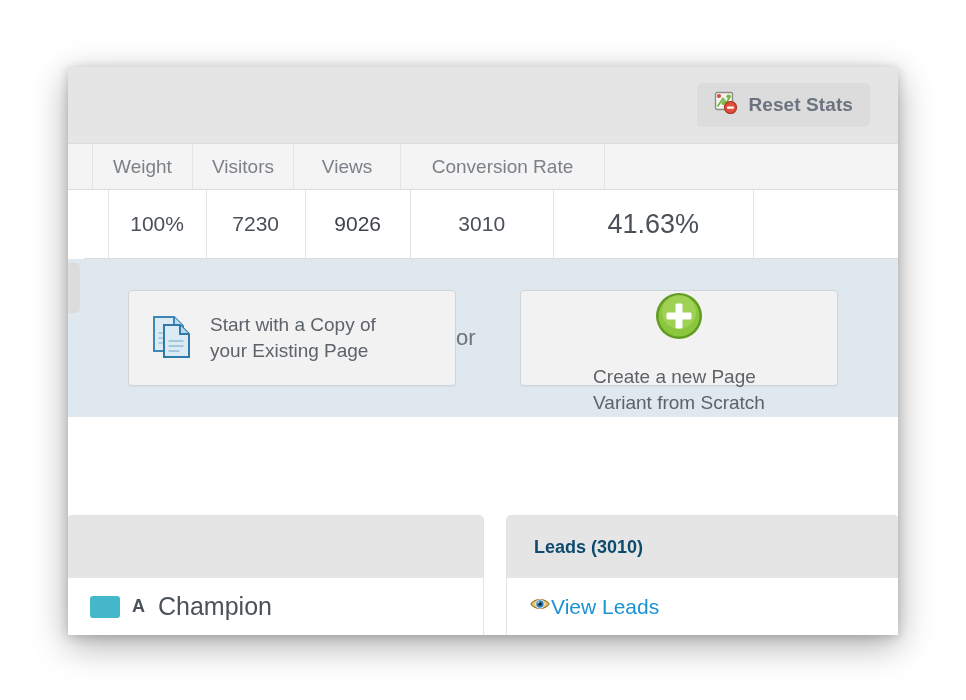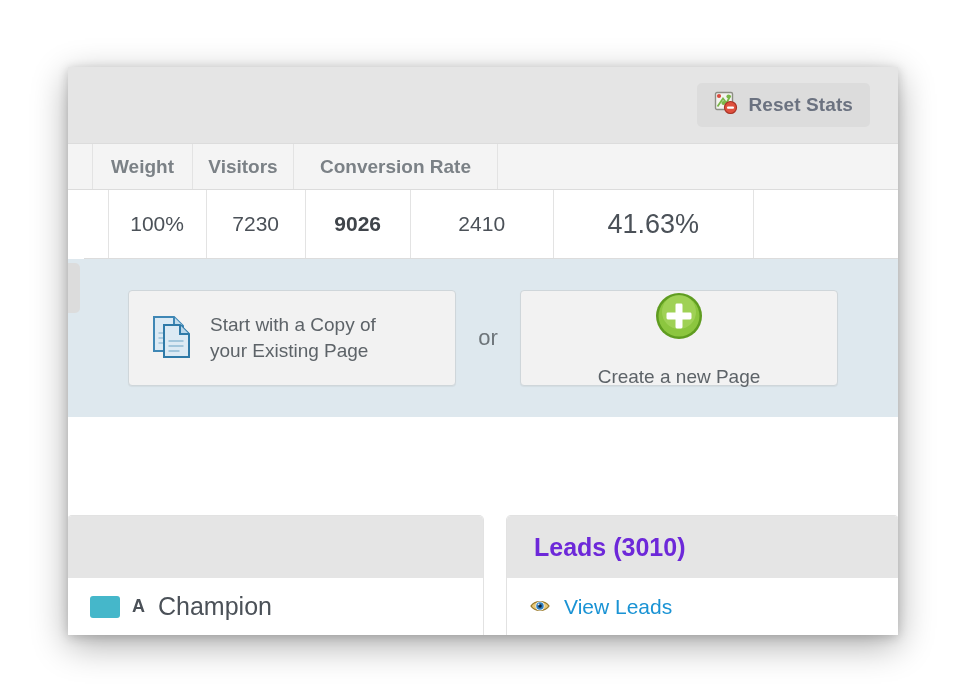--- a/index.html
+++ b/index.html
@@ -81,7 +81,6 @@
     color: #7b8186;
     border-right: 1px solid #e3e3e3;
     height: 100%;
-    font-weight: bold;
   }
   .thead .cell.first { border-right: 1px solid #e3e3e3; }
 

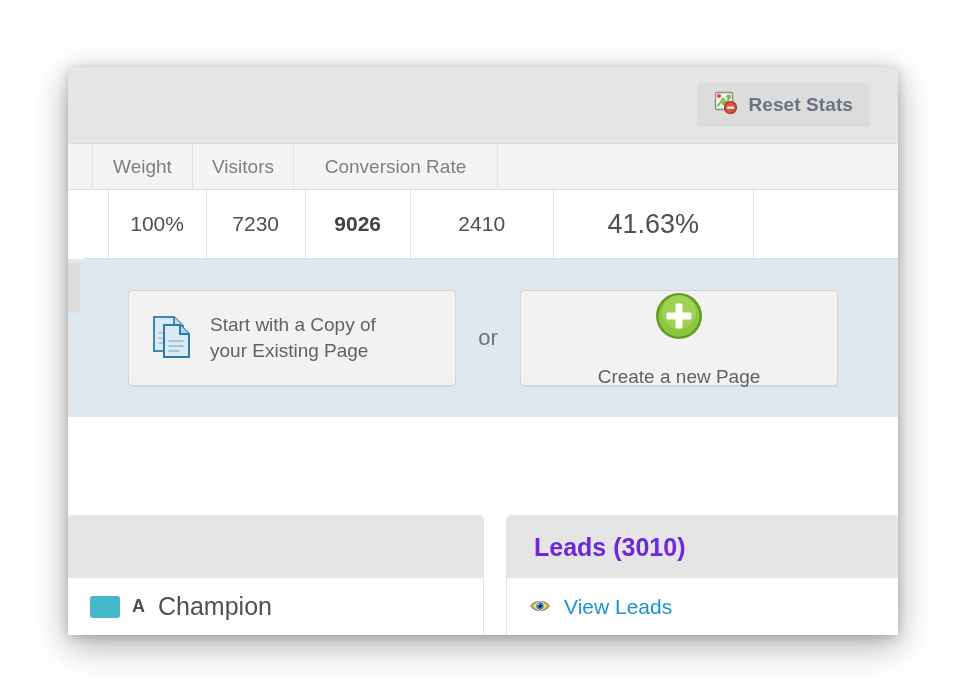--- a/index.html
+++ b/index.html
@@ -262,6 +262,7 @@
         <div class="cell c-label first"></div>
         <div class="cell c-weight">Weight</div>
         <div class="cell c-vis">Visitors</div>
+        <div class="cell c-views">Views</div>
         <div class="cell c-rate">Conversion Rate</div>
         <div class="cell c-tail"></div>
       </div>

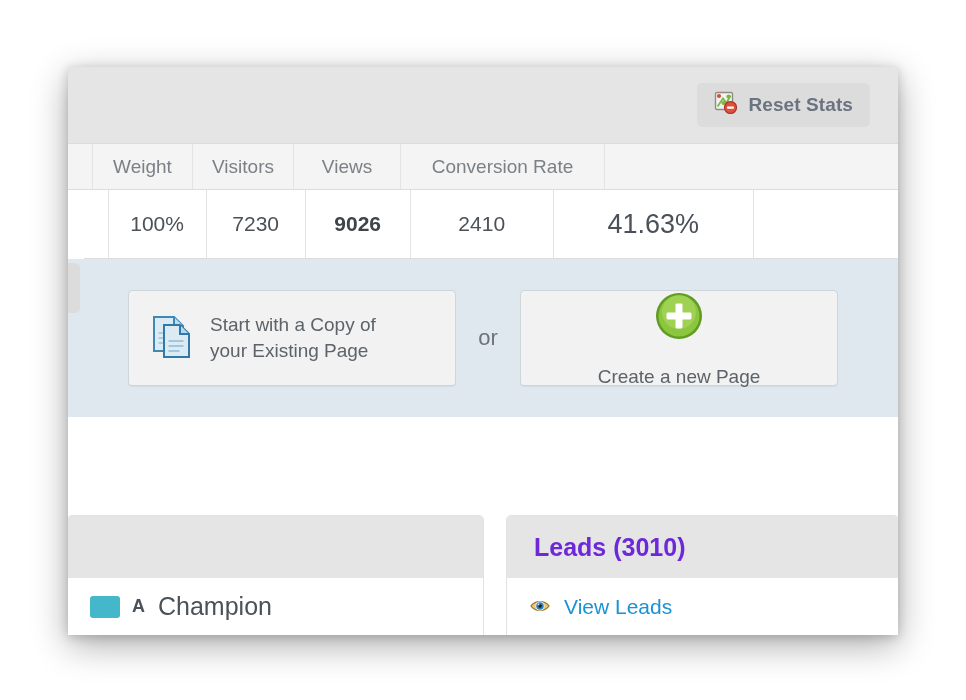--- a/index.html
+++ b/index.html
@@ -100,7 +100,7 @@
     border-right: 1px solid #e3e3e3;
     height: 100%;
   }
-  .trow .cell.b { font-weight: bold; color: #3f444a; }
+  .trow .cell.b { font-weight: normal; color: #3f444a; }
   .trow .cell.rate { font-size: 27px; font-weight: normal; color: #4b5158; }
 
   

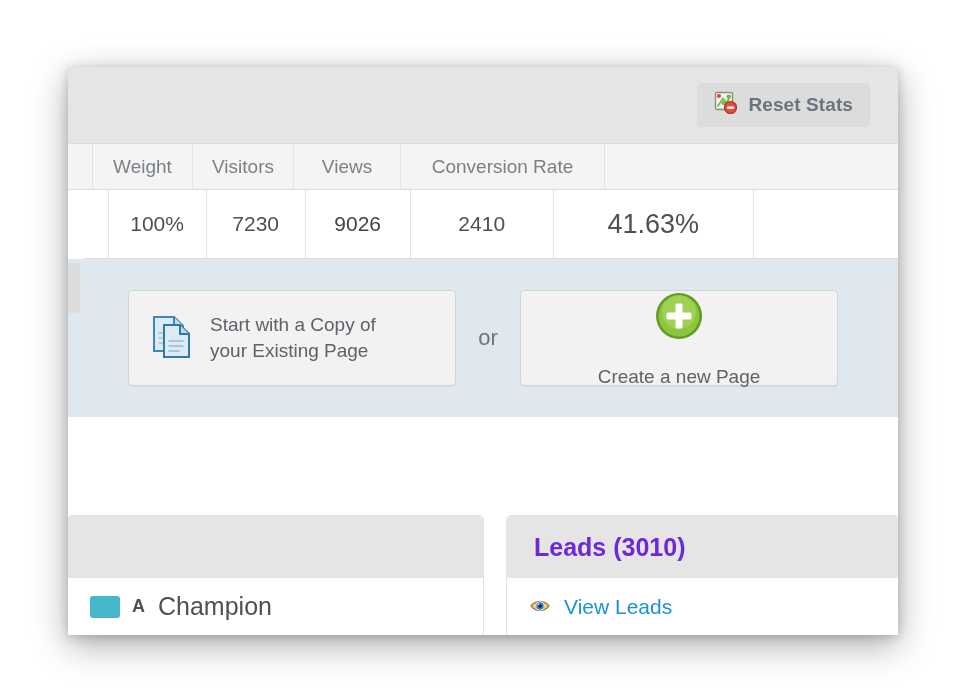--- a/index.html
+++ b/index.html
@@ -272,7 +272,7 @@
         <div class="cell c-weight">100%</div>
         <div class="cell c-vis">7230</div>
         <div class="cell c-views b">9026</div>
-        <div class="cell c-conv">2410</div>
+        <div class="cell c-conv">3010</div>
         <div class="cell c-rate rate">41.63%</div>
         <div class="cell c-tail"></div>
       </div>

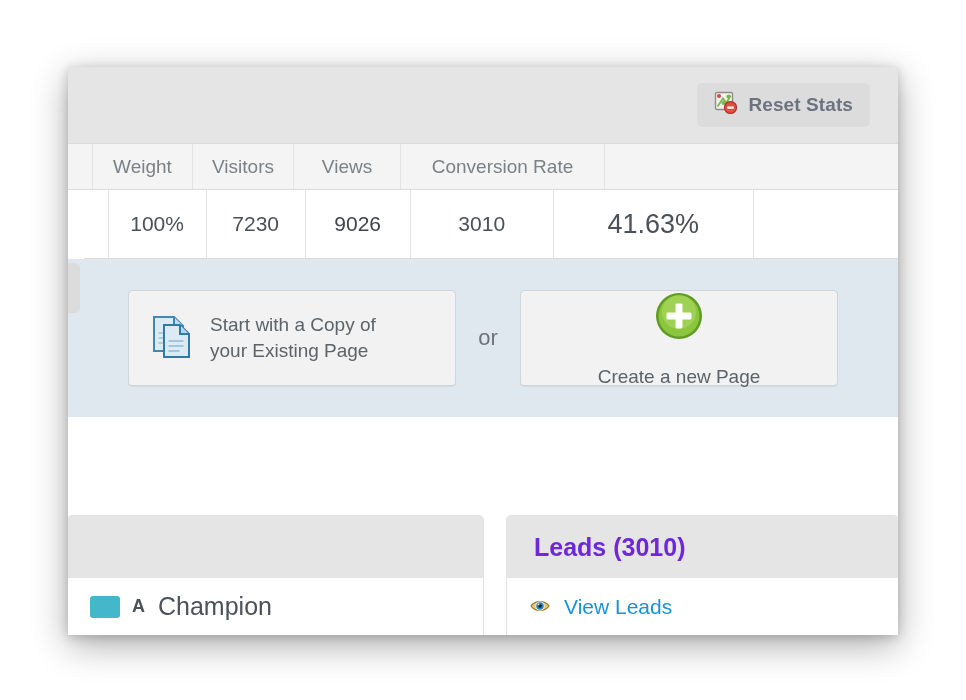--- a/index.html
+++ b/index.html
@@ -156,7 +156,7 @@
 
   .or {
     width: 64px;
-    text-align: center;
+    text-align: left;
     font-size: 22px;
     color: #6d7479;
   }

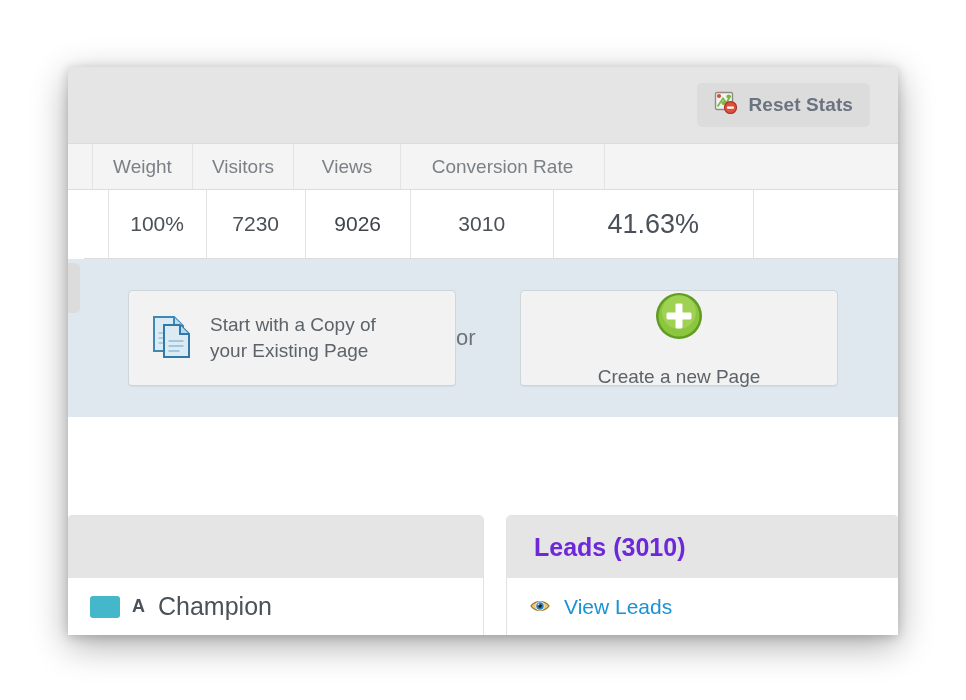--- a/index.html
+++ b/index.html
@@ -312,6 +312,7 @@
         </span>
         <span class="txt">
           <span>Create a new Page</span><br>
+          <span>Variant from Scratch</span>
         </span>
       </div>
 

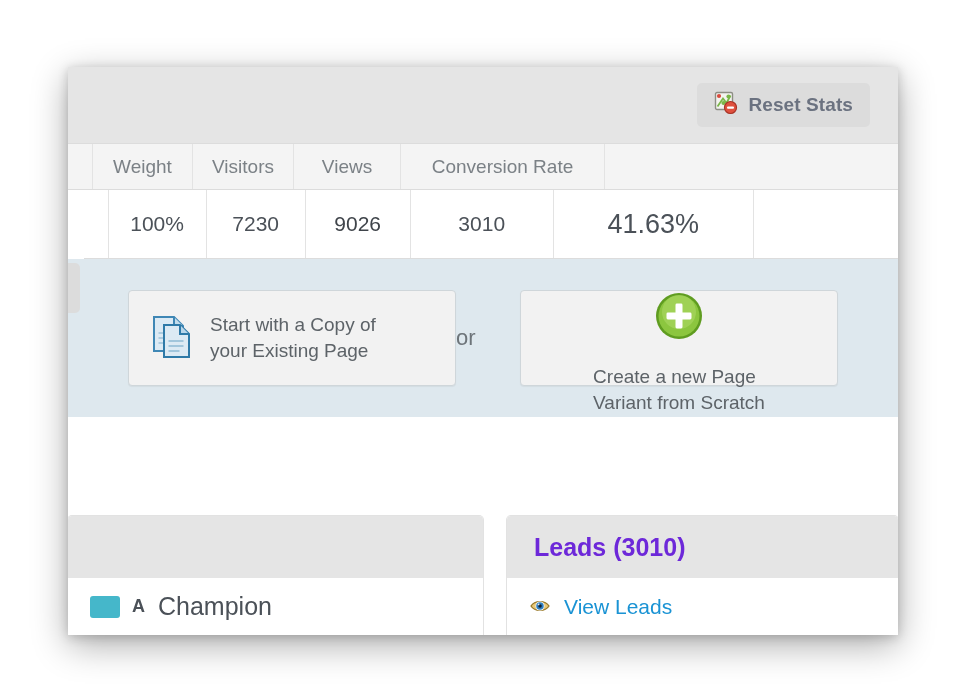--- a/index.html
+++ b/index.html
@@ -189,9 +189,9 @@
     padding-left: 27px;
   }
   .card-head .title {
-    font-size: 25px;
+    font-size: 18px;
     font-weight: bold;
-    color: #6d28d9;
+    color: #0c4a6e;
   }
   .card-body {
     height: 57px;

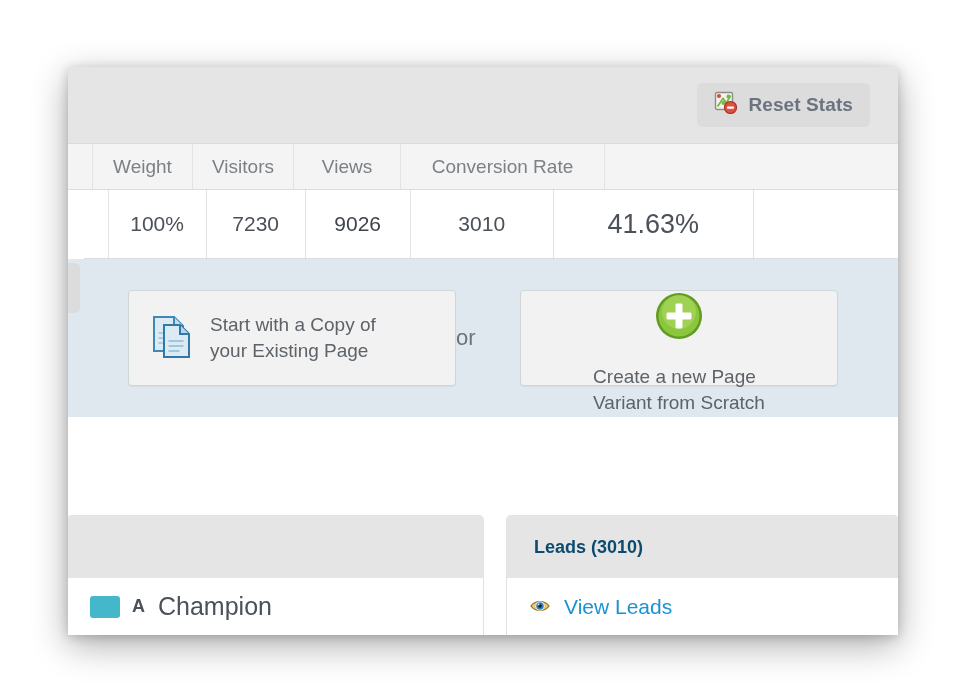--- a/index.html
+++ b/index.html
@@ -220,7 +220,7 @@
     margin-left: 13px;
   }
 
-  .link-row { display: flex; align-items: flex-end; gap: 13px; cursor: pointer; }
+  .link-row { display: flex; align-items: flex-start; cursor: pointer; }
   .link-row .link {
     font-size: 21px;
     color: #1a93d4;

